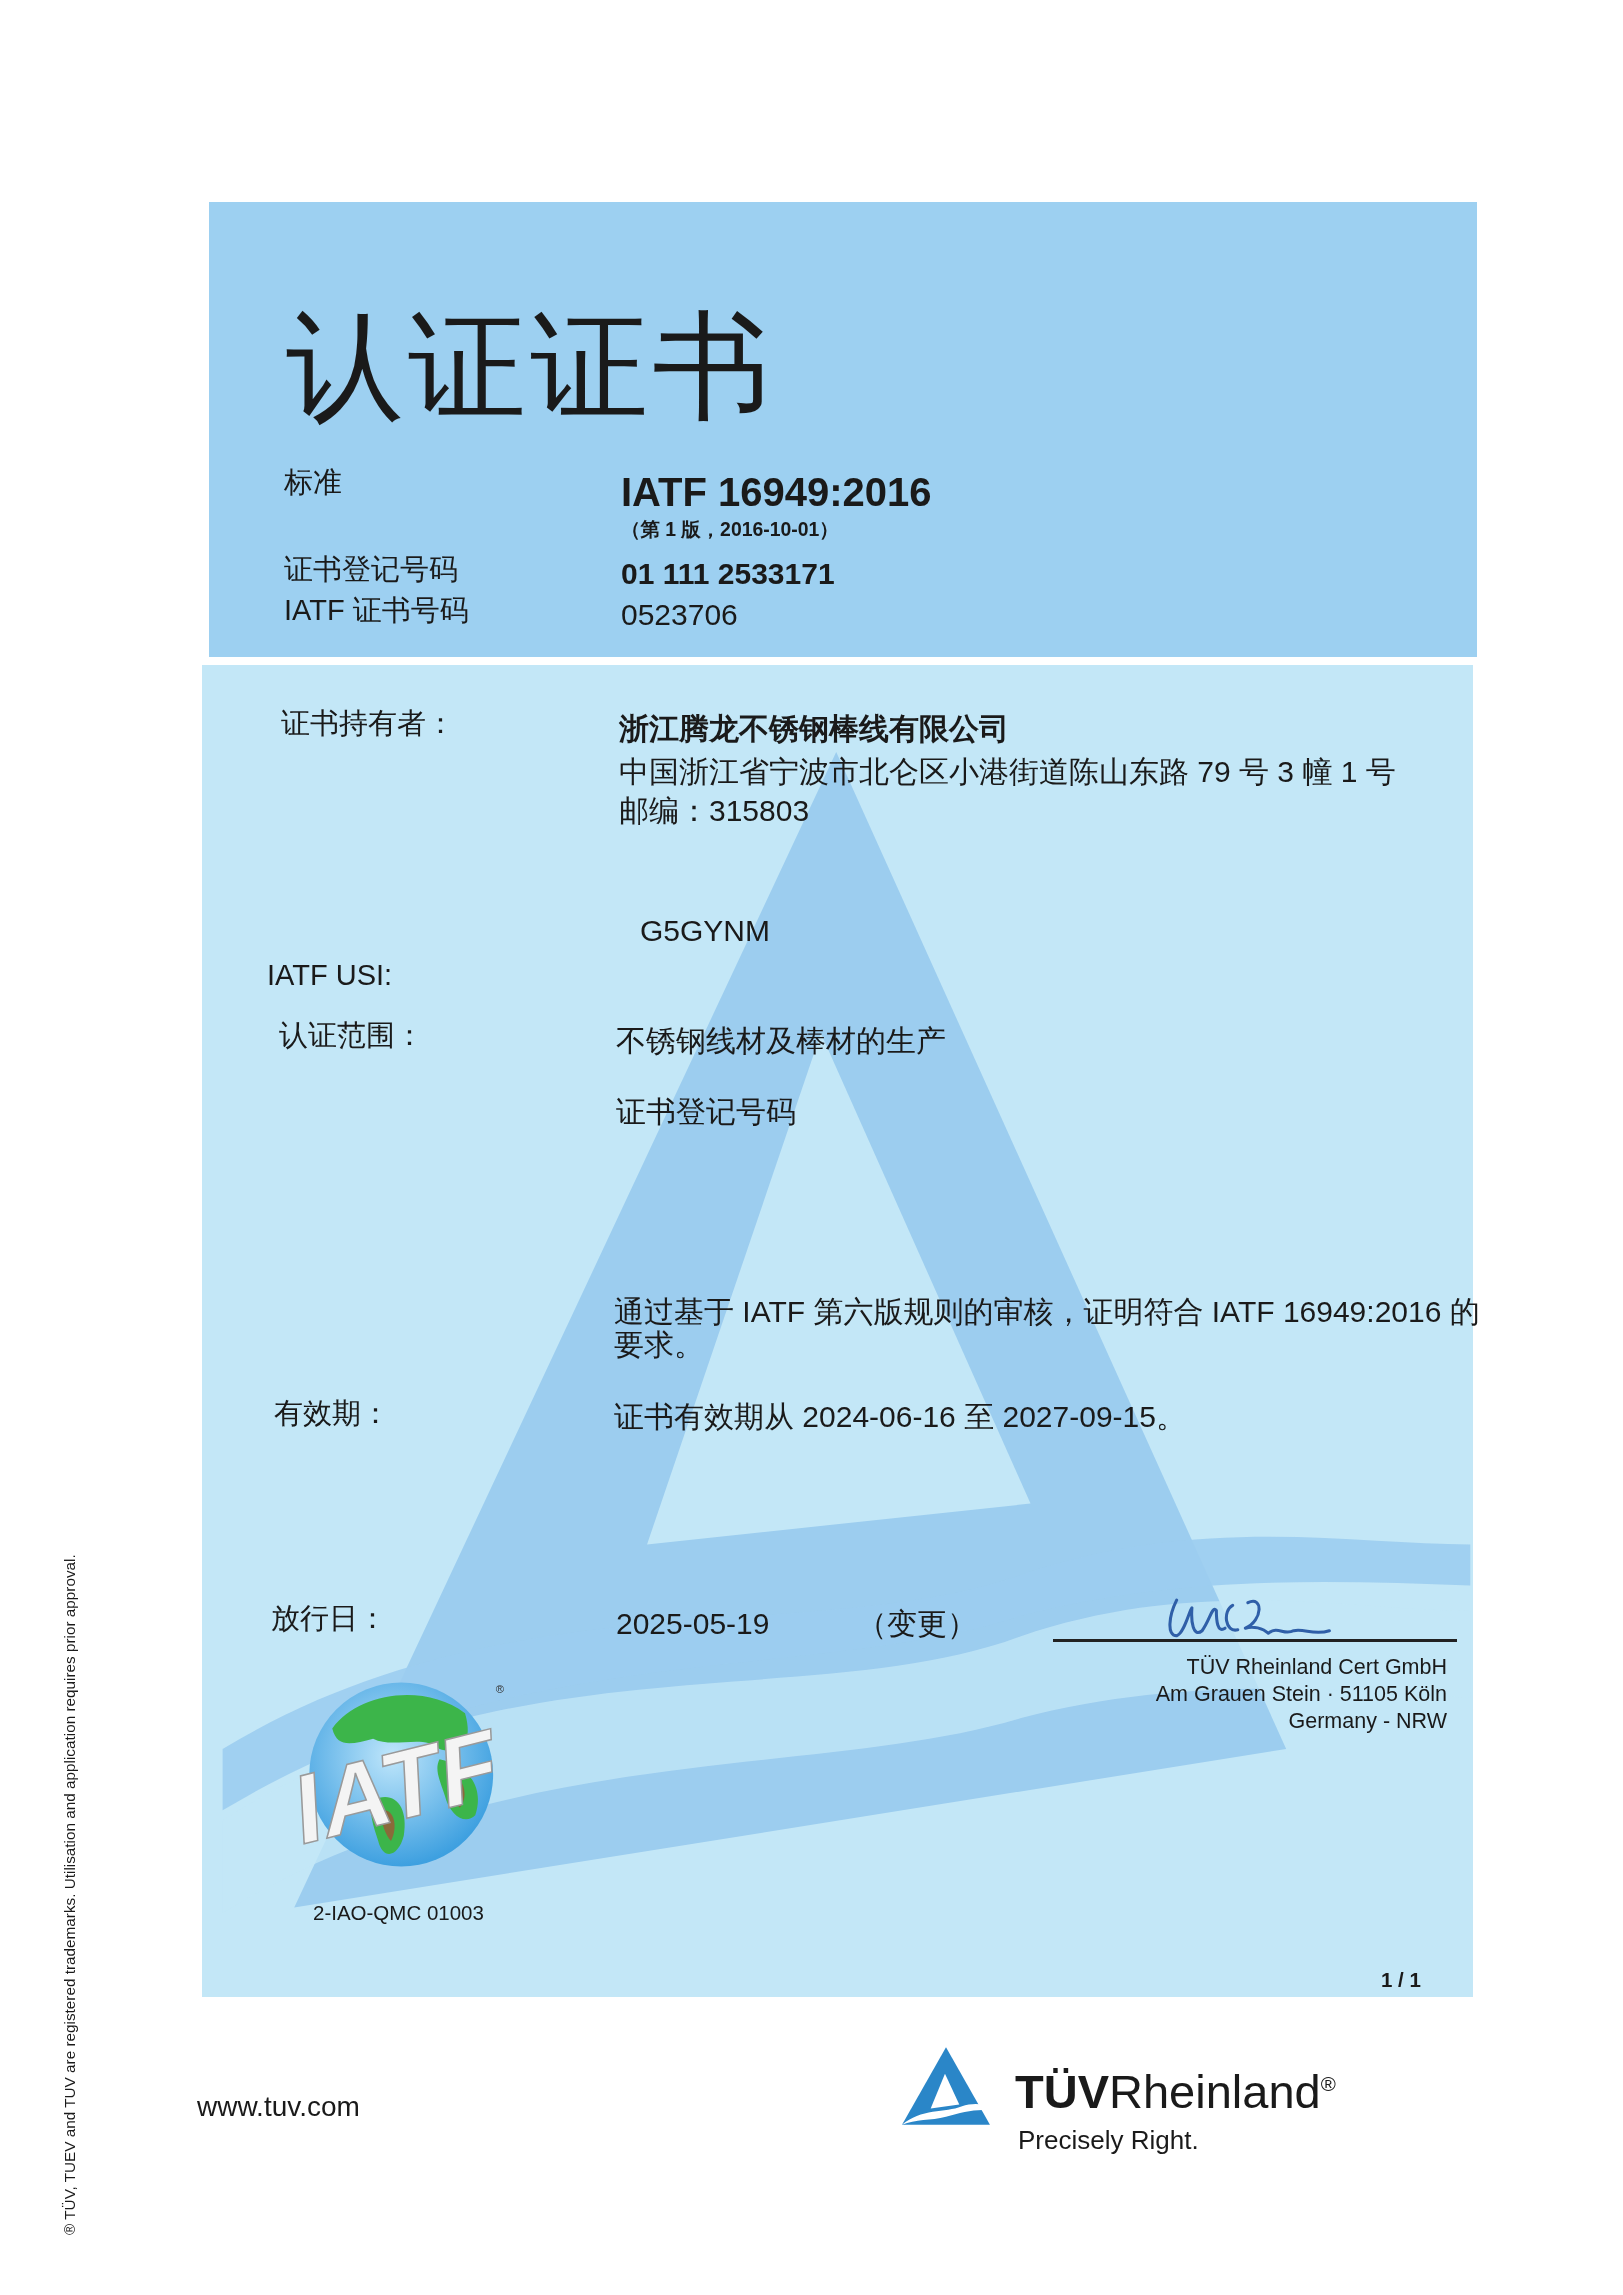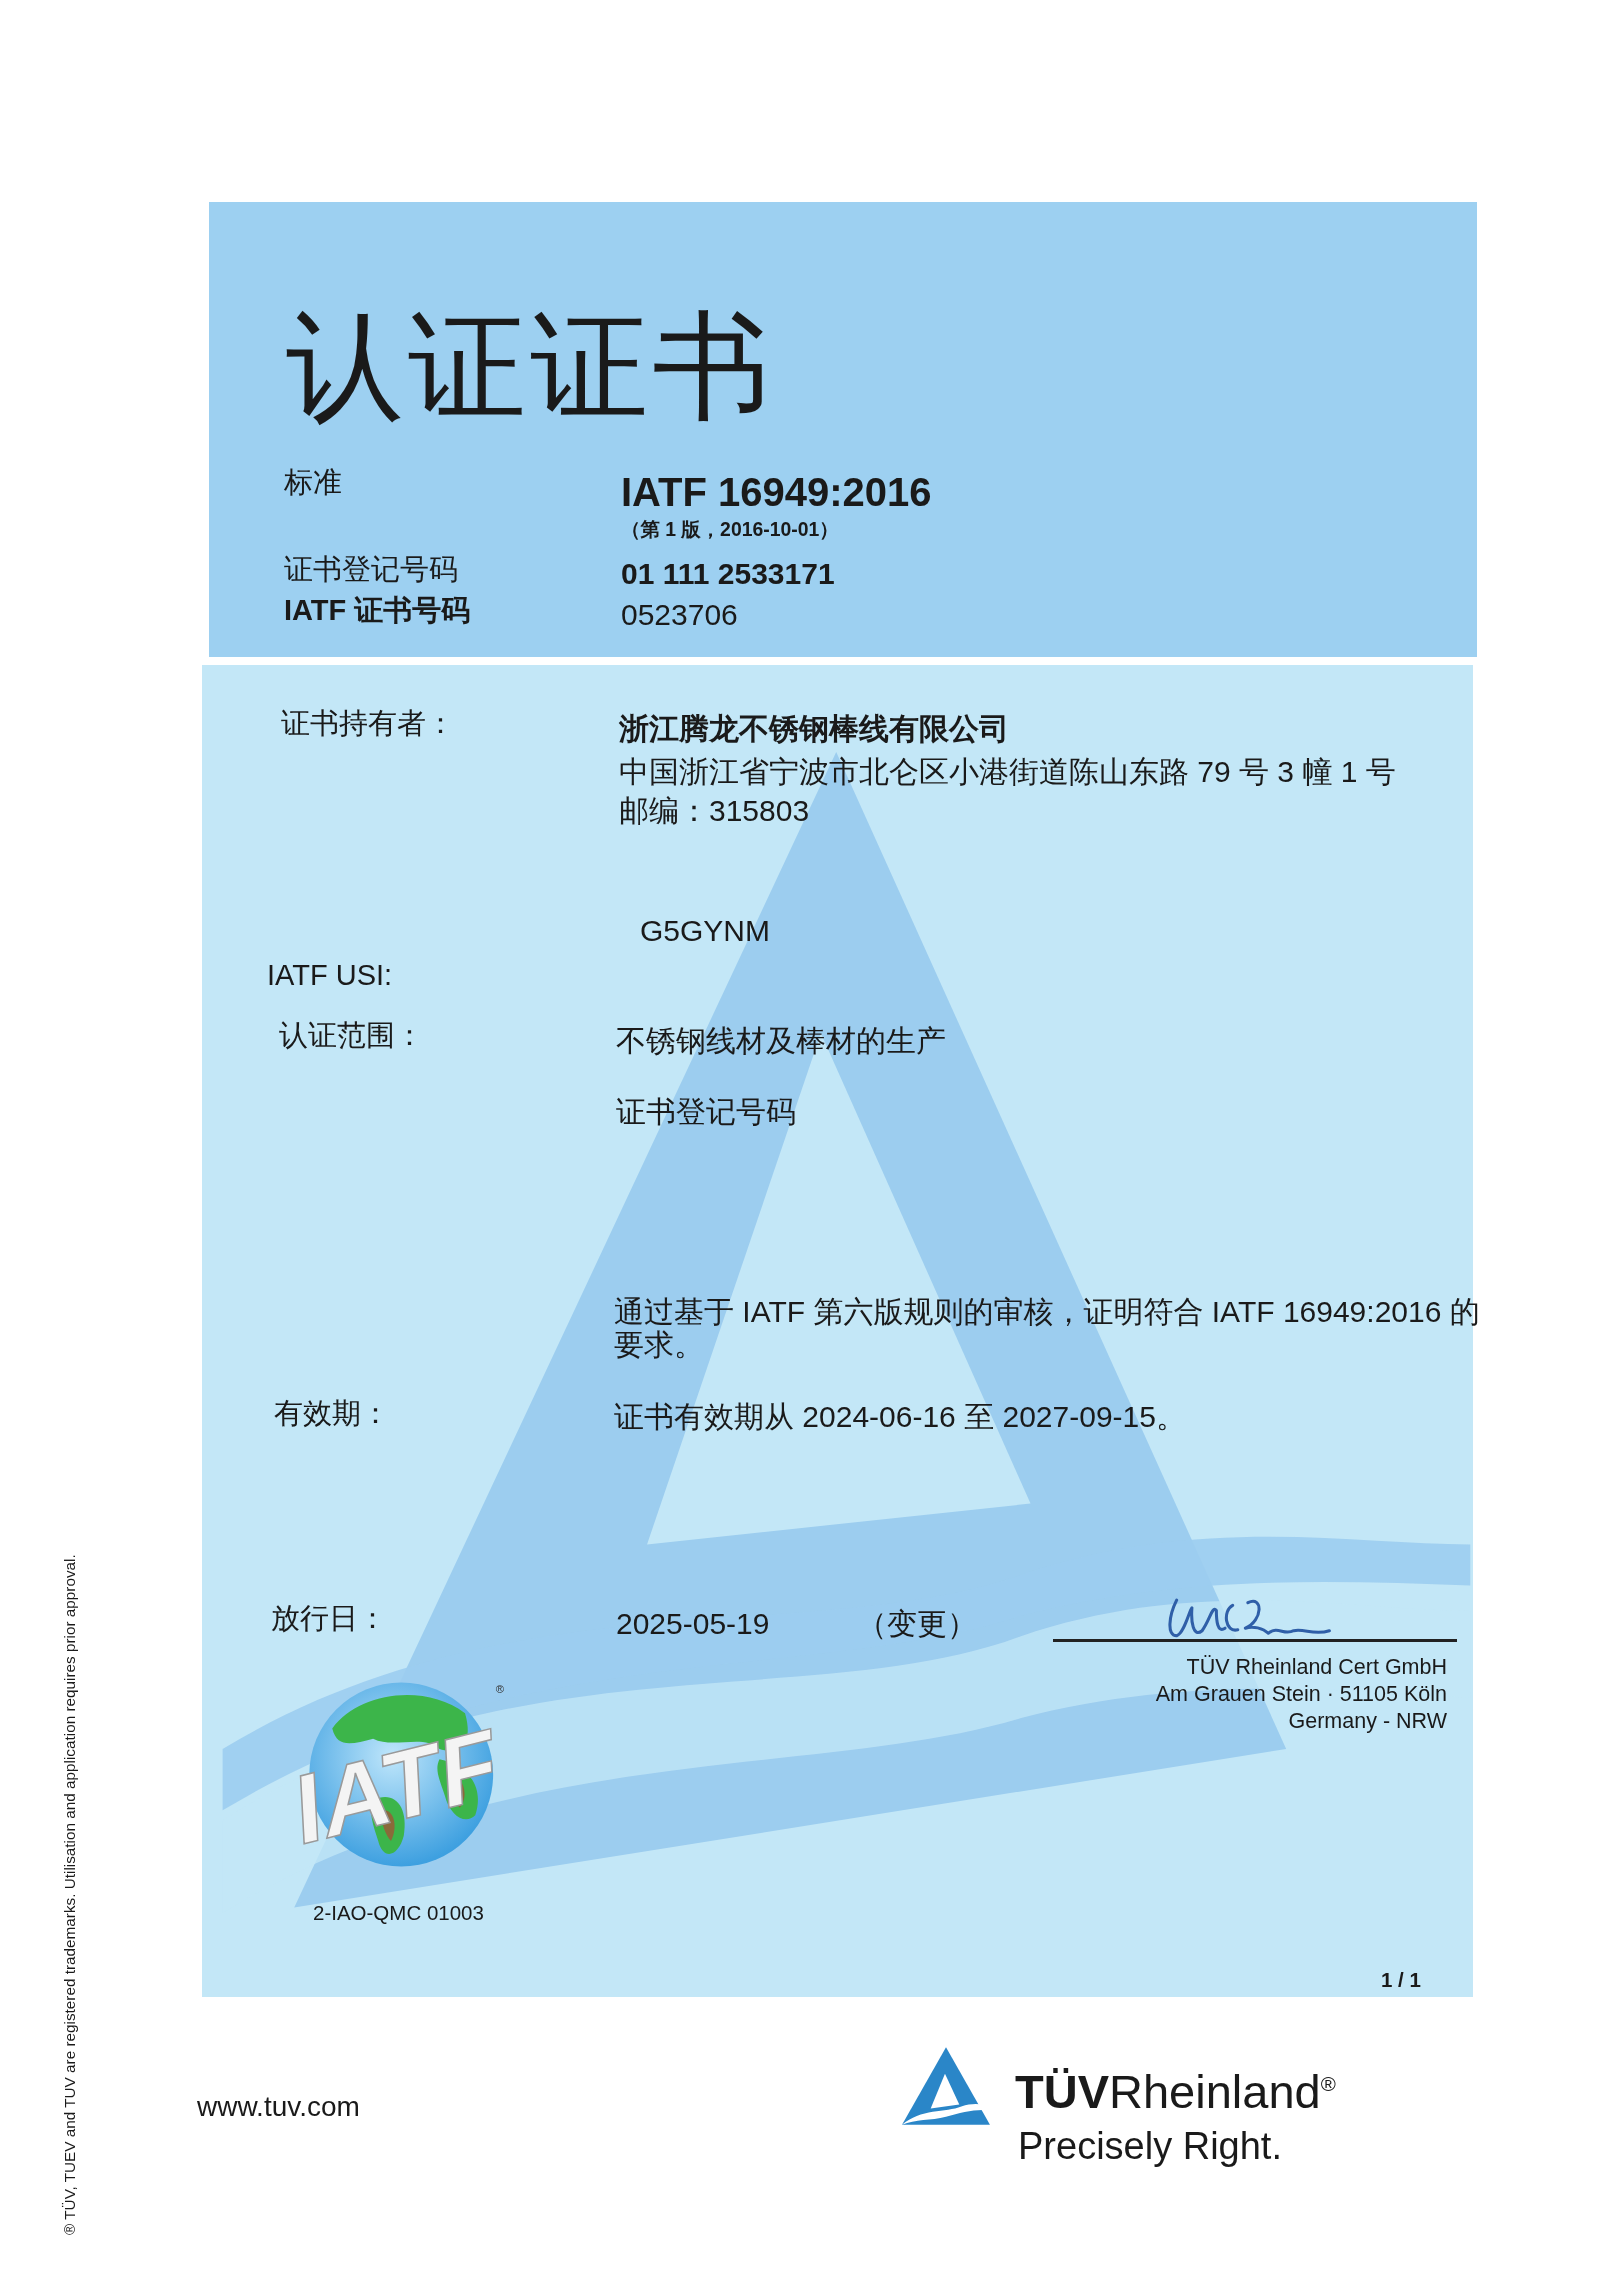--- a/index.html
+++ b/index.html
@@ -44,7 +44,7 @@
 
 <div class="abs lbl" style="left:284px; top:552px;">证书登记号码</div>
 <div class="abs val bold" style="left:621px; top:556px;">01 111 2533171</div>
-<div class="abs lbl" style="left:284px; top:593px;font-weight:bold;">IATF 证书号码</div>
+<div class="abs lbl" style="left:284px; top:593px;">IATF 证书号码</div>
 <div class="abs val" style="left:621px; top:597px;">0523706</div>
 
 <div class="abs lbl" style="left:281px; top:706px;">证书持有者：</div>

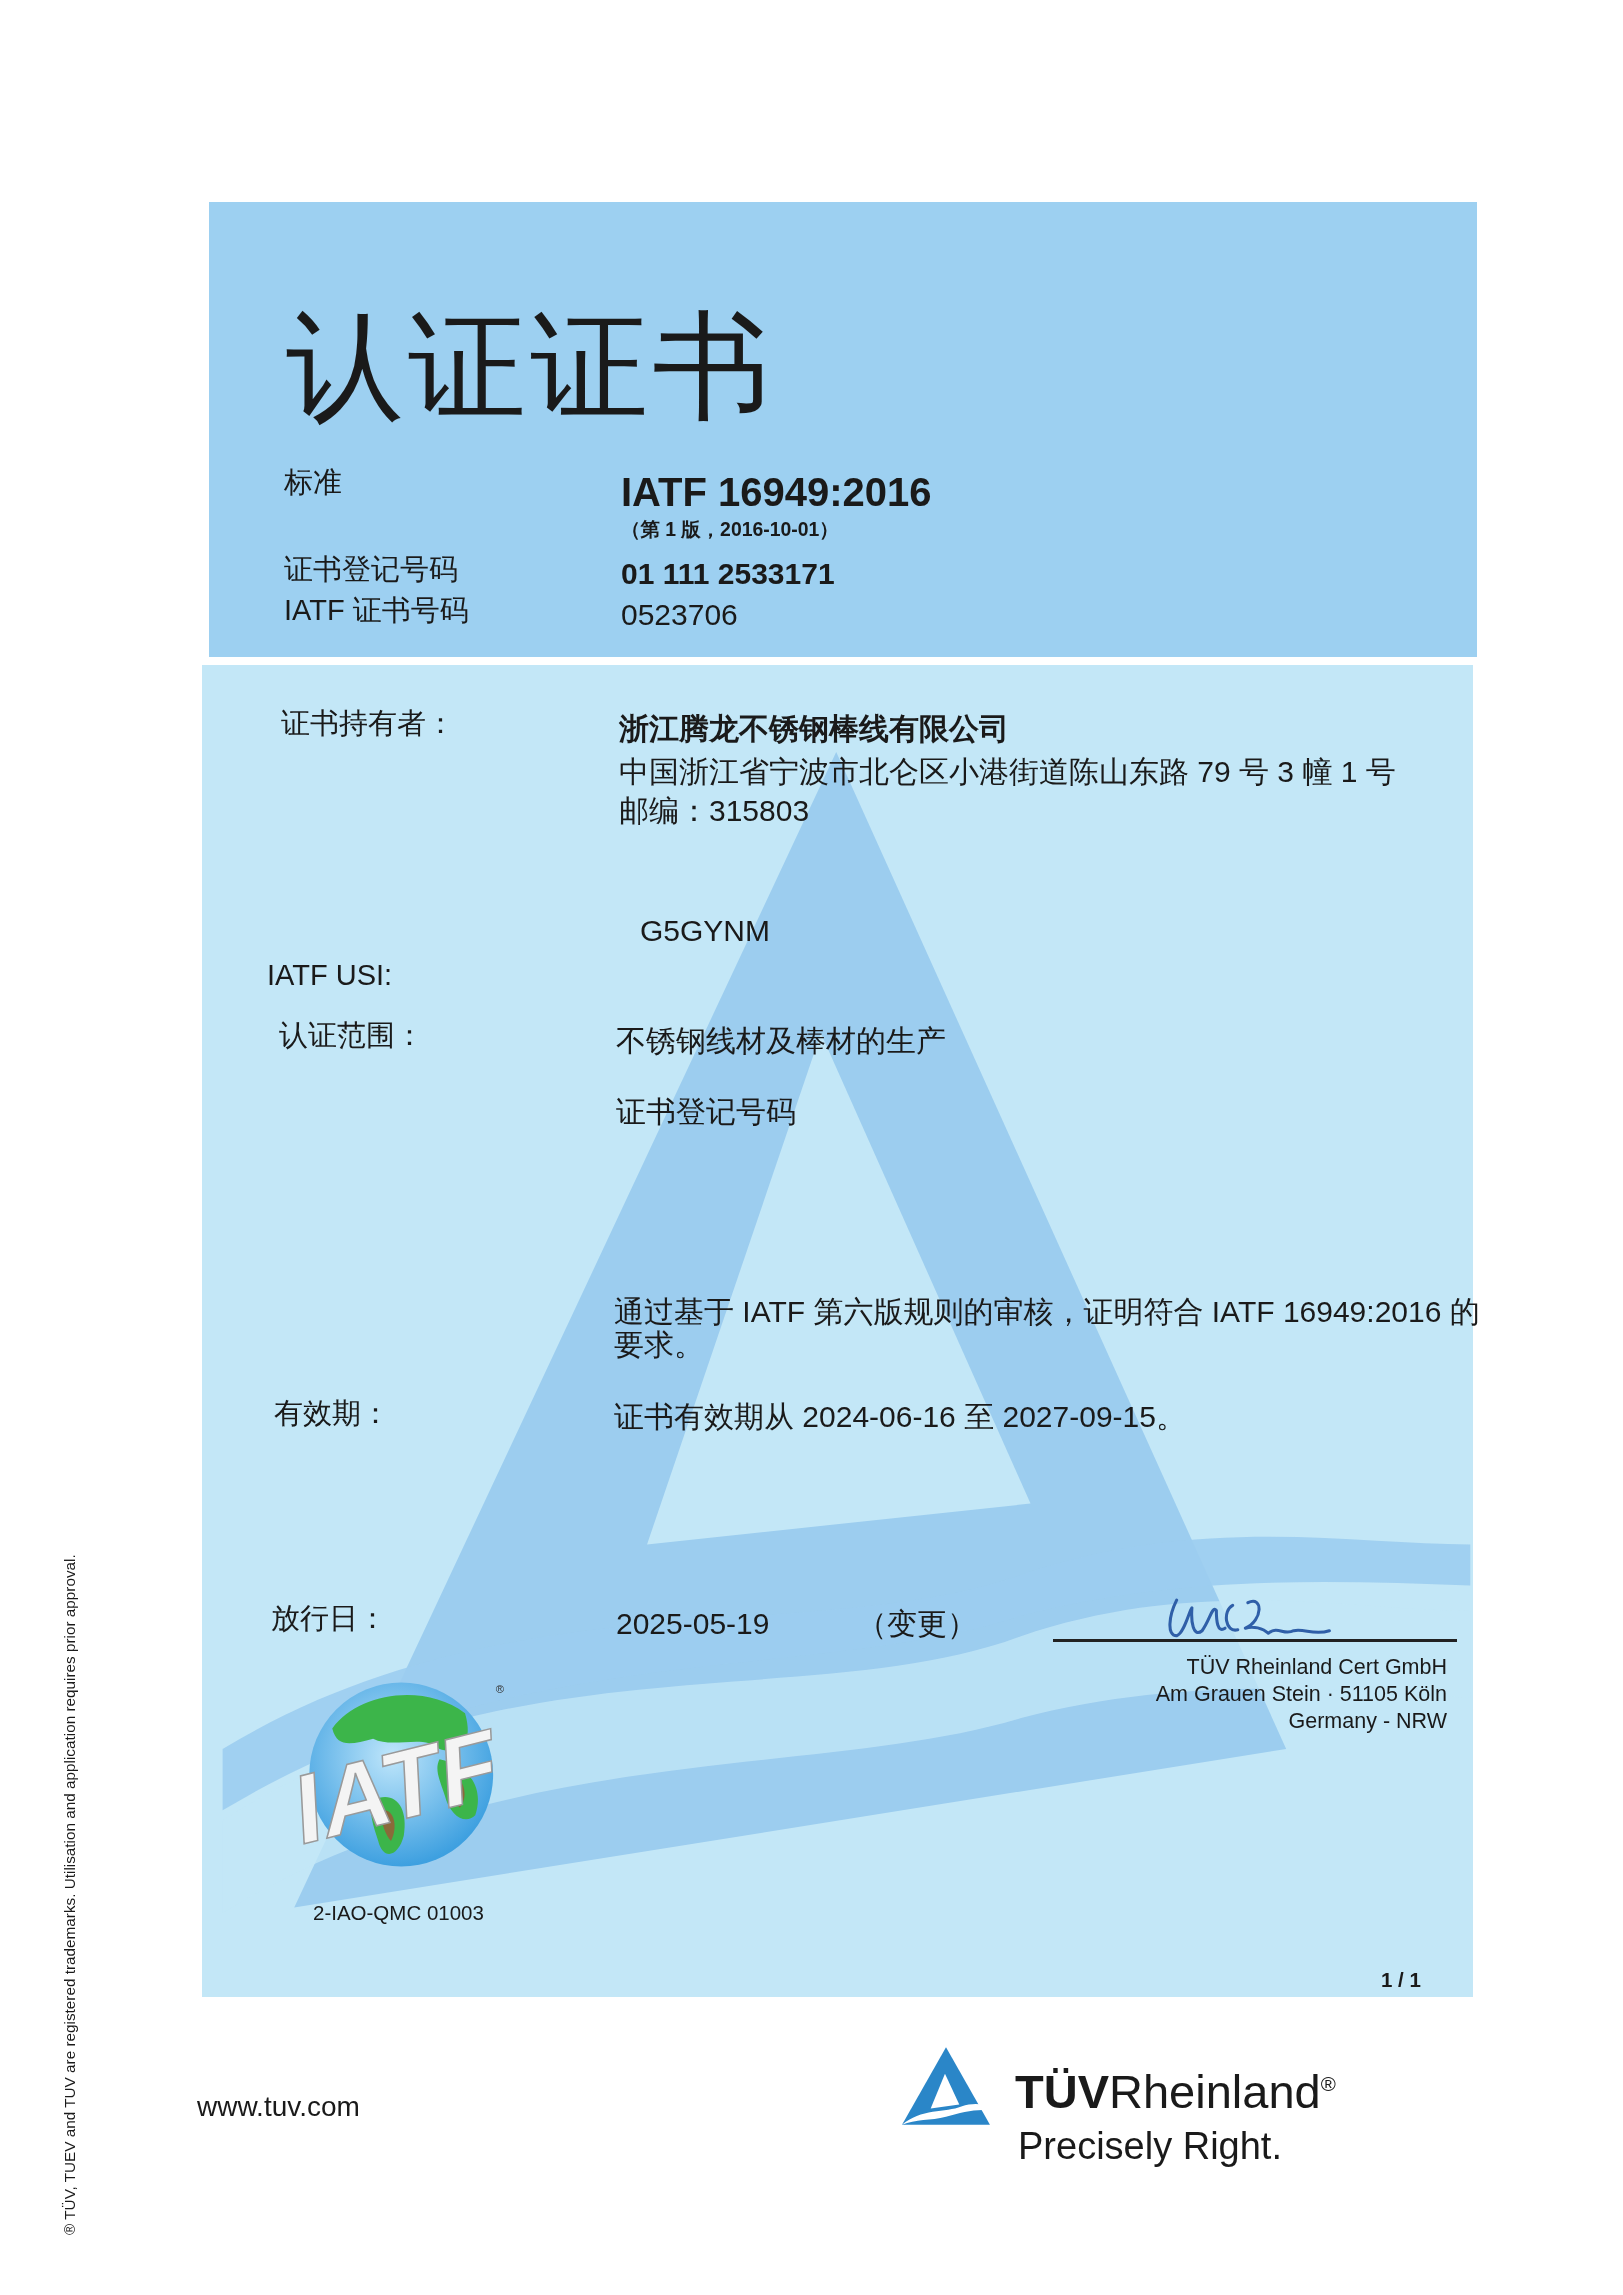--- a/index.html
+++ b/index.html
@@ -110,7 +110,7 @@
 <div class="abs" style="left:1015px; top:2068px; font-size:47px; line-height:1; white-space:nowrap;">
   <span class="bold">TÜV</span><span>Rheinland</span><sup style="font-size:20.5px;">®</sup>
 </div>
-<div class="abs" style="left:1018px; top:2125px; font-size:38px;">Precisely Right.</div>
+<div class="abs" style="left:1018px; top:2125px; font-size:26px;">Precisely Right.</div>
 
 <div class="abs side">® TÜV, TUEV and TUV are registered trademarks. Utilisation and application requires prior approval.</div>
 

